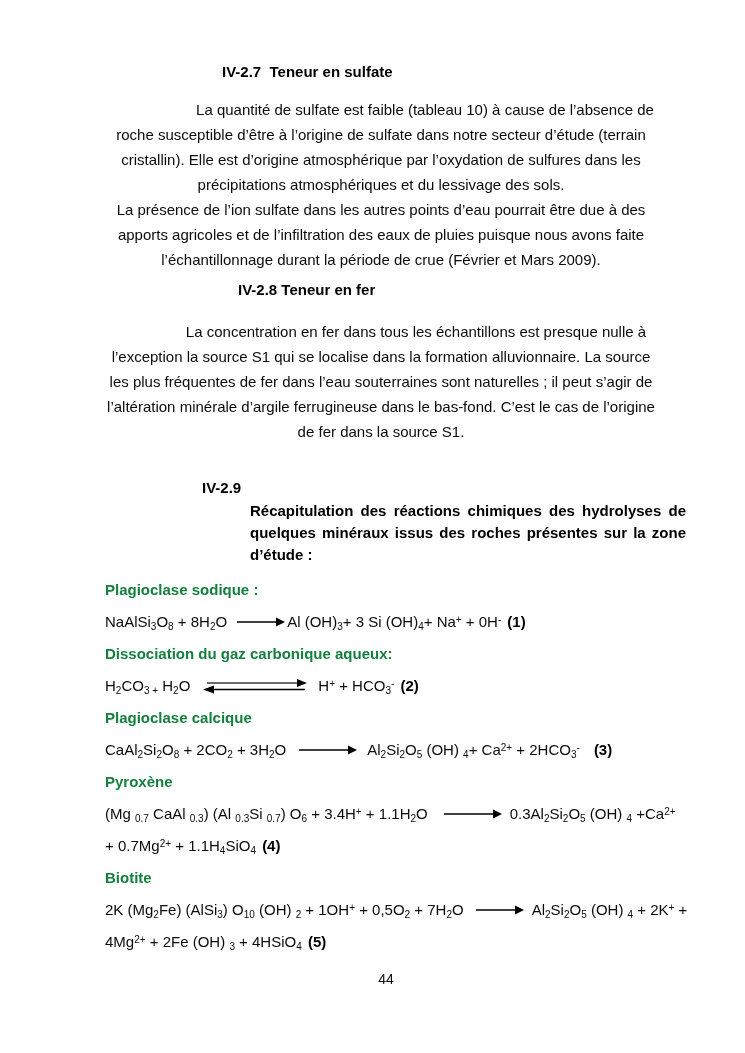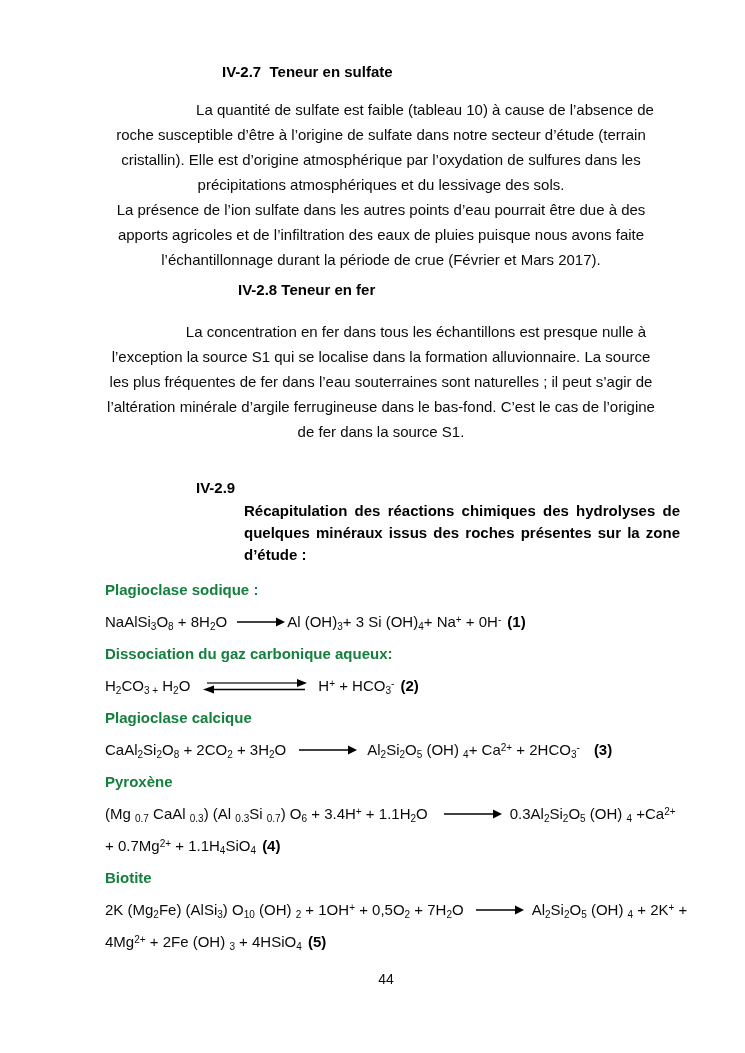--- a/index.html
+++ b/index.html
@@ -37,7 +37,7 @@
 
   <div class="abs" style="left:105px; top:97px;">
     <p class="body-text indent-88">La quantité de sulfate est faible (tableau 10) à cause de l’absence de roche susceptible d’être à l’origine de sulfate dans notre secteur d’étude (terrain cristallin). Elle est d’origine atmosphérique par l’oxydation de sulfures dans les précipitations atmosphériques et du lessivage des sols.</p>
-    <p class="body-text">La présence de l’ion sulfate dans les autres points d’eau pourrait être due à des apports agricoles et de l’infiltration des eaux de pluies puisque nous avons faite l’échantillonnage durant la période de crue (Février et Mars 2017).</p>
+    <p class="body-text">La présence de l’ion sulfate dans les autres points d’eau pourrait être due à des apports agricoles et de l’infiltration des eaux de pluies puisque nous avons faite l’échantillonnage durant la période de crue (Février et Mars 2009).</p>
   </div>
 
   <h2 class="abs h2" style="left:238px; top:281px;">IV-2.8 Teneur en fer</h2>

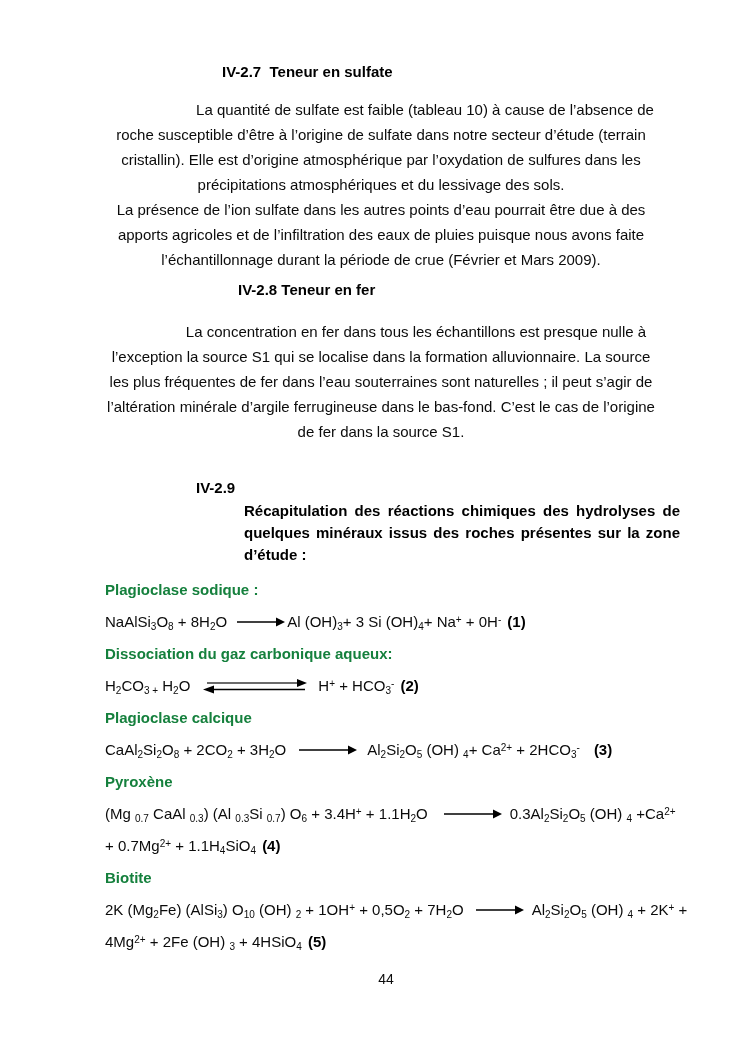--- a/index.html
+++ b/index.html
@@ -44,7 +44,7 @@
 
   <p class="abs body-text indent-70" style="left:105px; top:319px;">La concentration en fer dans tous les échantillons est presque nulle à l’exception la source S1 qui se localise dans la formation alluvionnaire. La source les plus fréquentes de fer dans l’eau souterraines sont naturelles ; il peut s’agir de l’altération minérale d’argile ferrugineuse dans le bas-fond. C’est le cas de l’origine de fer dans la source S1.</p>
 
-  <div class="abs h29" style="left:196px; top:479px;">
+  <div class="abs h29" style="left:202px; top:479px;">
     <span class="h29-num">IV-2.9</span>
     <div class="h29-text">Récapitulation des réactions chimiques des hydrolyses de quelques minéraux issus des roches présentes sur la zone d’étude :</div>
   </div>

